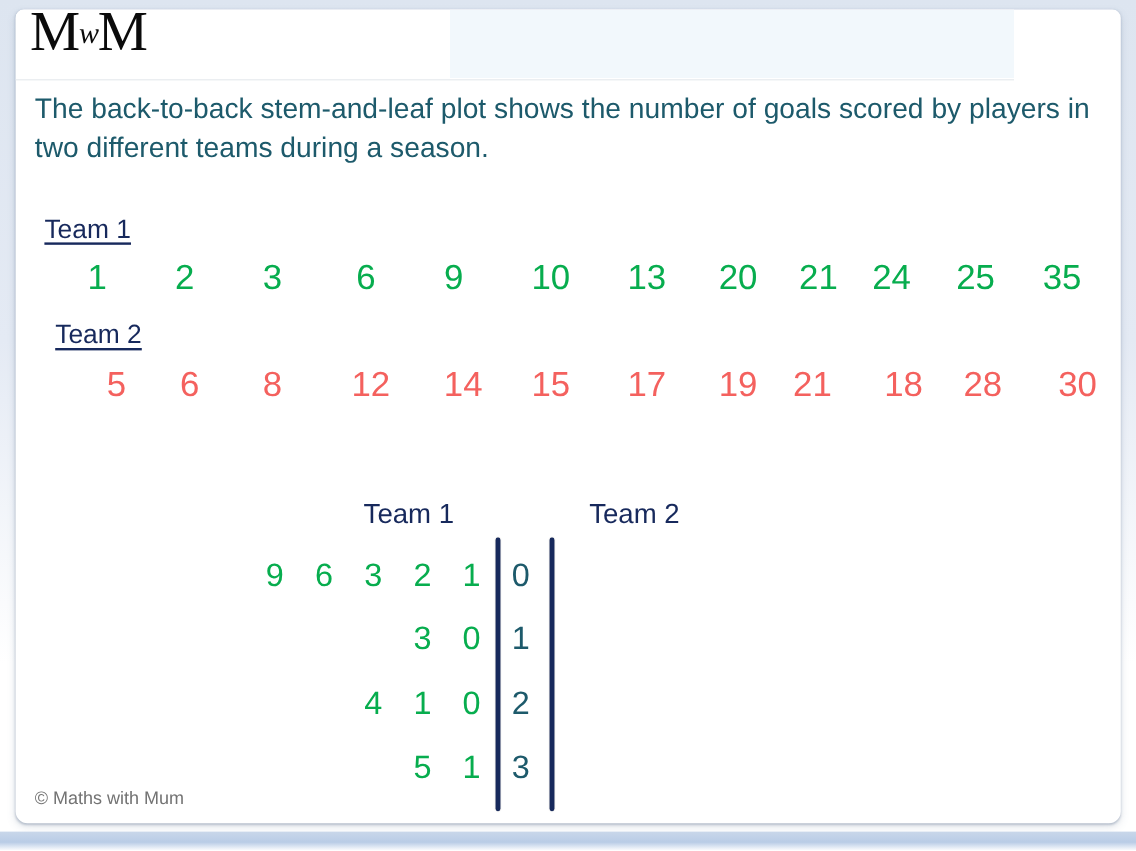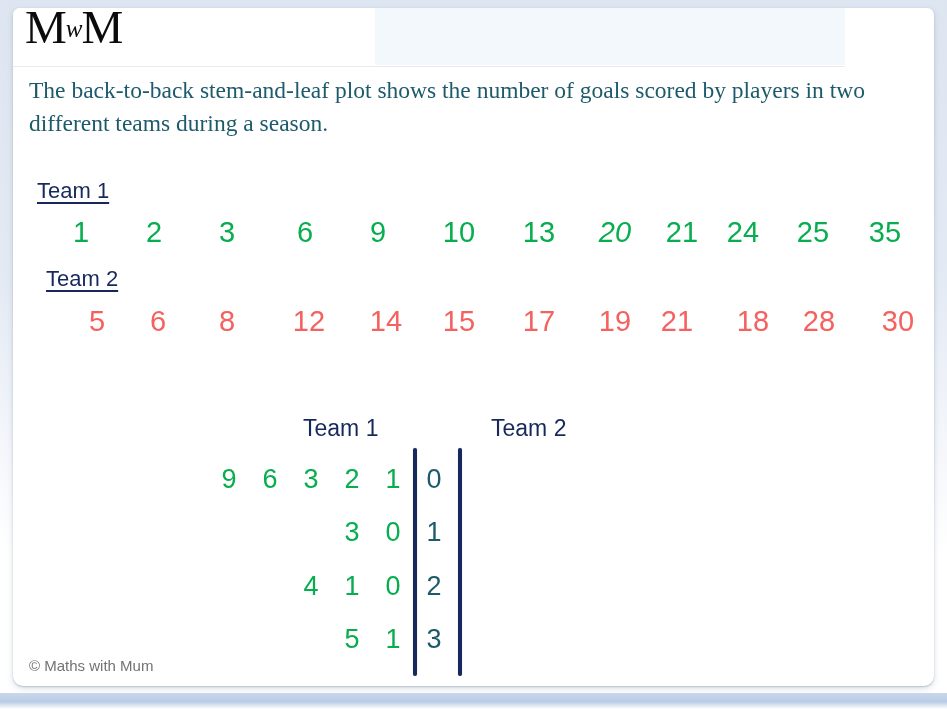--- a/index.html
+++ b/index.html
@@ -100,7 +100,7 @@
     color: #1d5a6b;
     font-size: 23.5px;
     line-height: 33px;
-    font-family: Liberation Serif, serif;
+    font-family: Liberation Sans, sans-serif;
   }
 
   

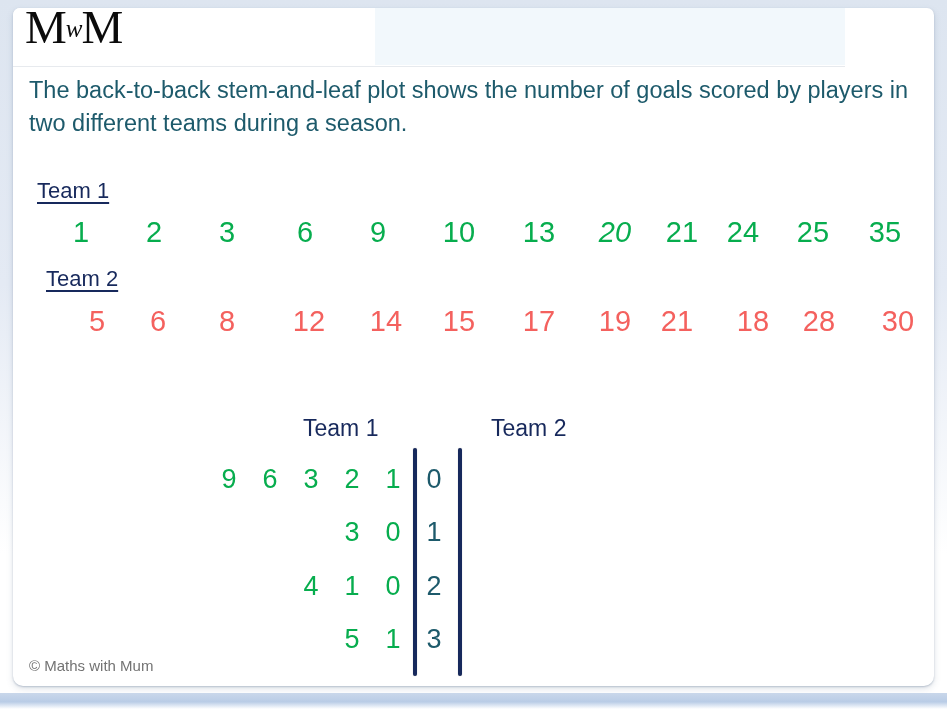--- a/index.html
+++ b/index.html
@@ -226,7 +226,7 @@
         <span style="left: 365px;">9</span>
         <span style="left: 446px;">10</span>
         <span style="left: 526px;">13</span>
-        <span style="left: 602px; font-style: italic;">20</span>
+        <span style="left: 602px;">20</span>
         <span style="left: 669px;">21</span>
         <span style="left: 730px;">24</span>
         <span style="left: 800px;">25</span>

